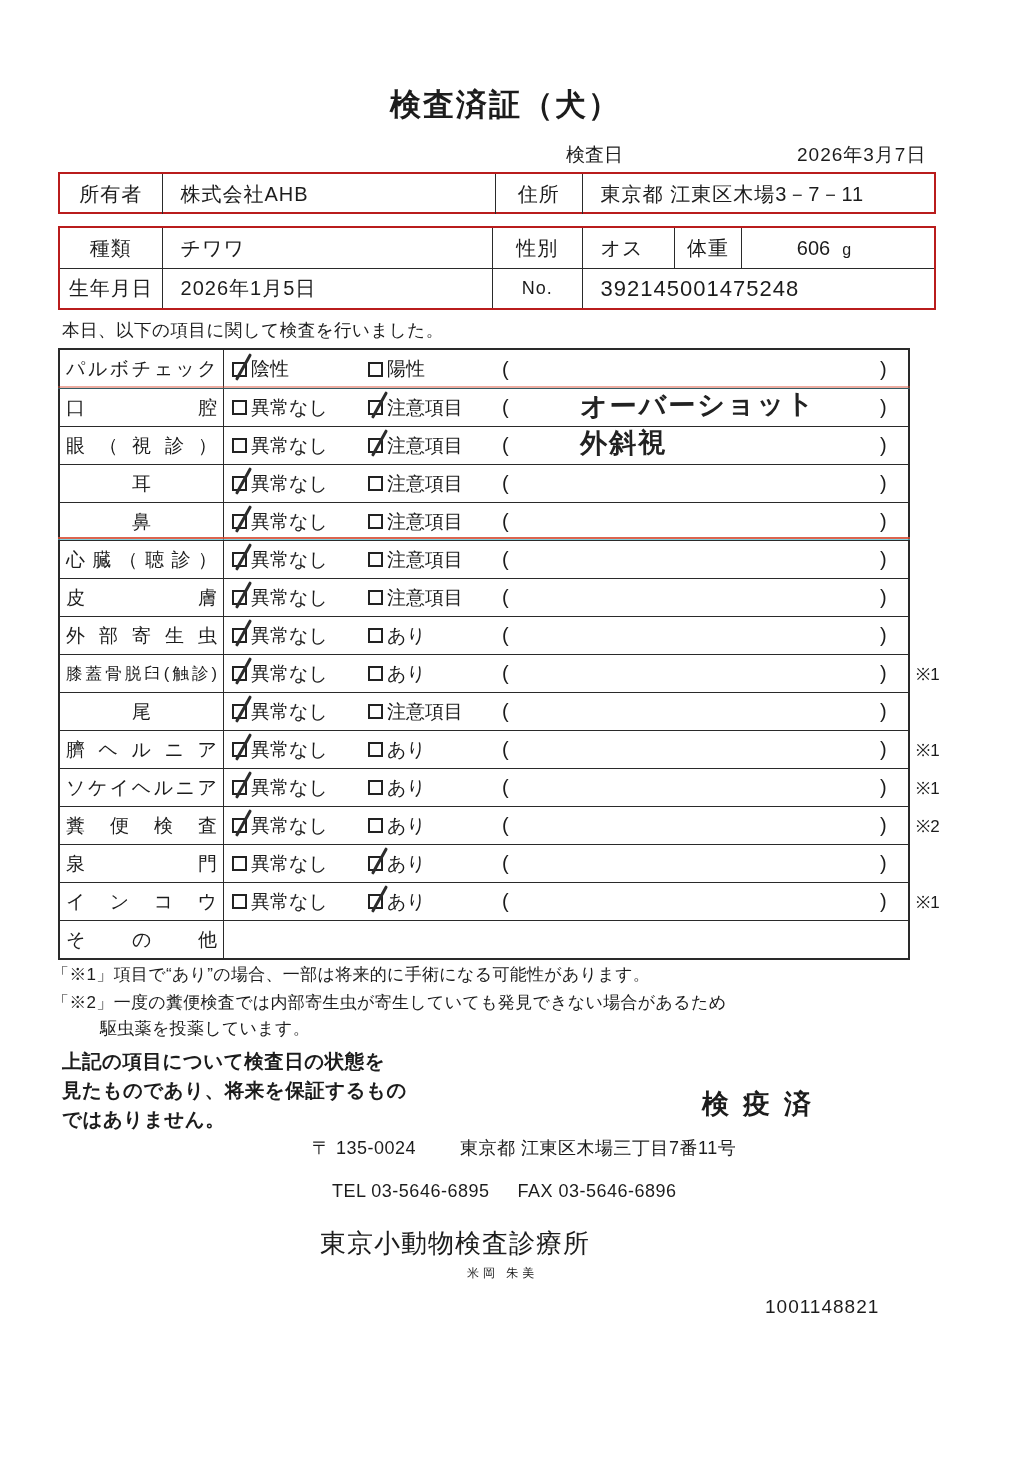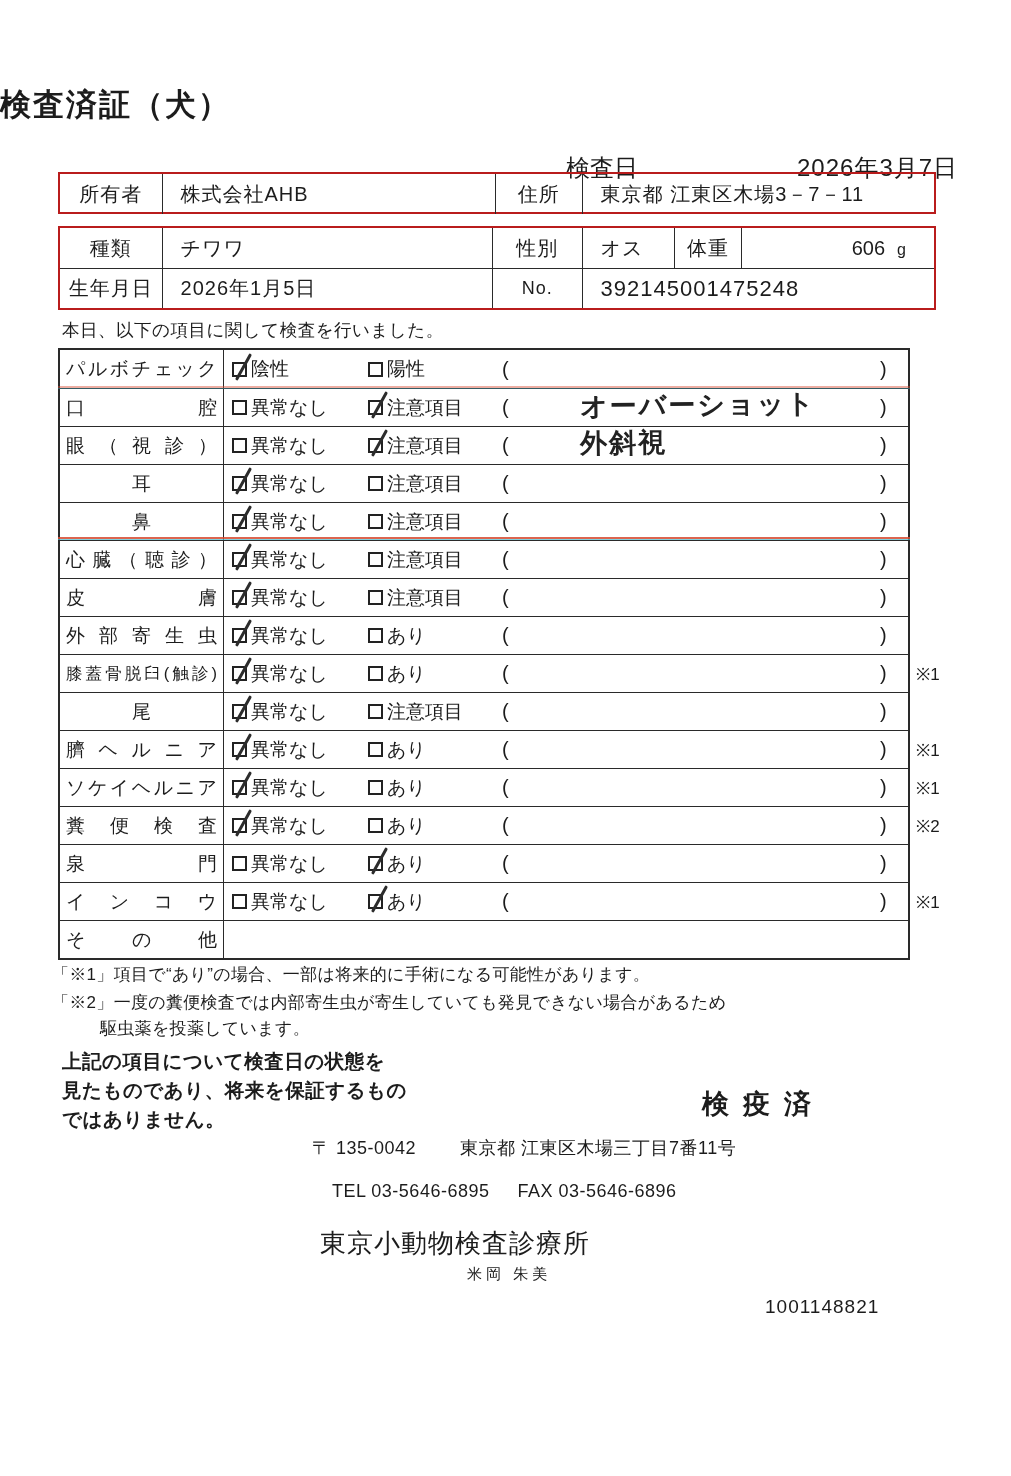--- a/index.html
+++ b/index.html
@@ -10,7 +10,7 @@
   }
   
   .doc-title{
-    position:absolute;top:84px;left:0;right:0;text-align:left;
+    position:absolute;top:84px;left:0;right:0;text-align:center;
     font-size:31px;font-weight:700;letter-spacing:2px;
   }
   .exam-date-row{position:absolute;top:152px;left:0;width:100%;height:26px;font-size:24px;}

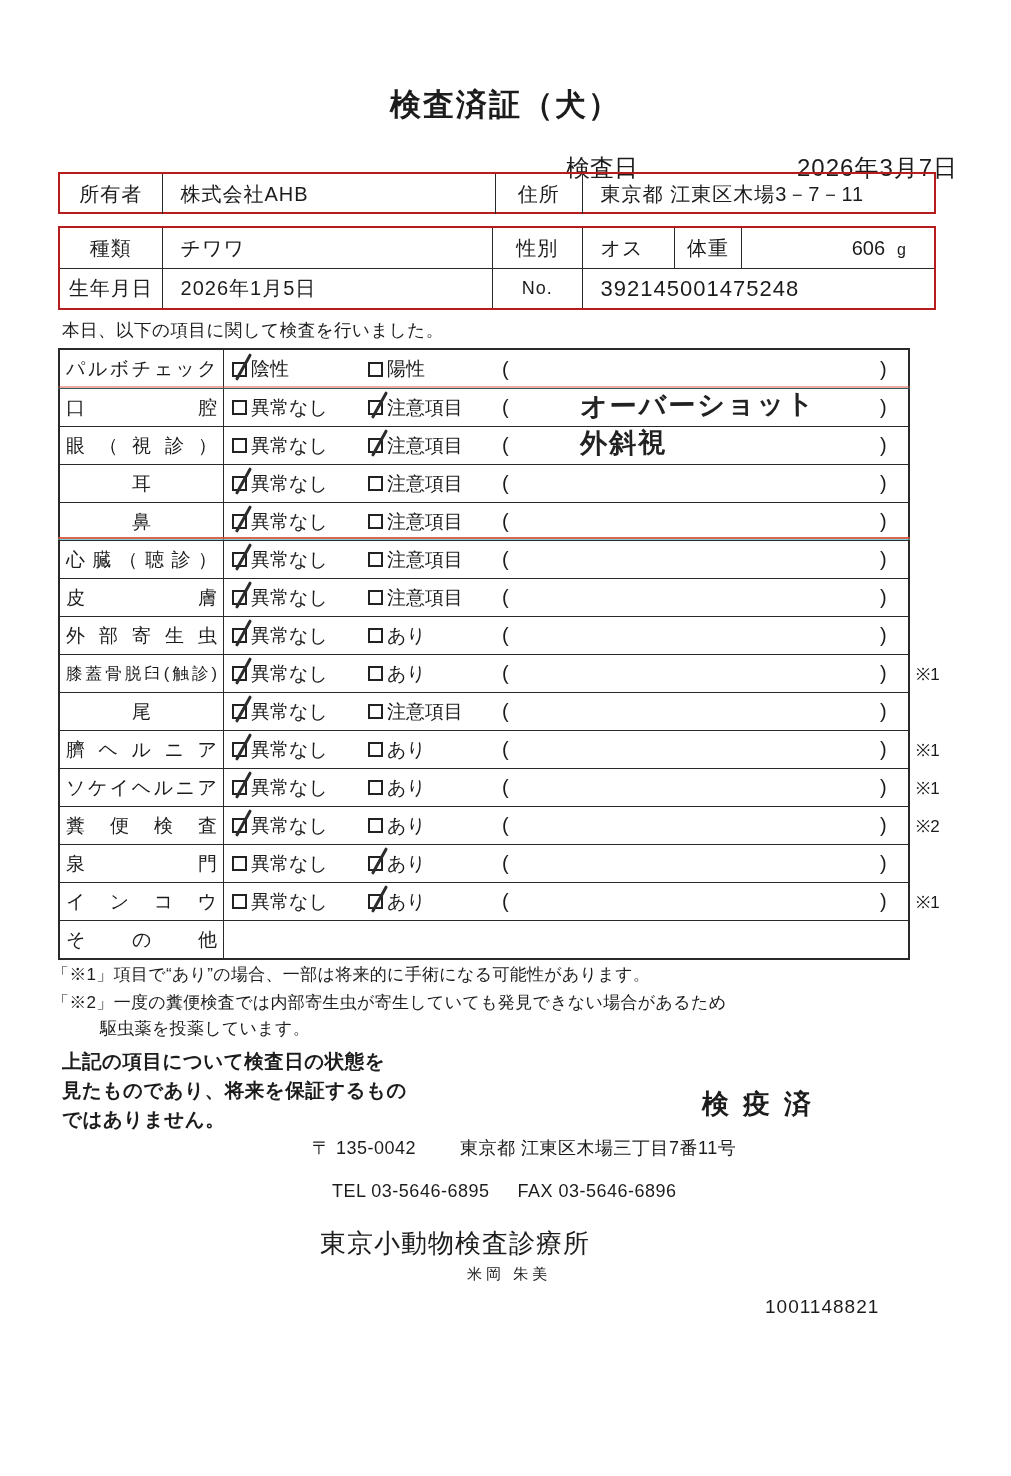--- a/index.html
+++ b/index.html
@@ -13,7 +13,7 @@
     position:absolute;top:84px;left:0;right:0;text-align:center;
     font-size:31px;font-weight:700;letter-spacing:2px;
   }
-  .exam-date-row{position:absolute;top:152px;left:0;width:100%;height:26px;font-size:24px;}
+  .exam-date-row{position:absolute;top:142px;left:0;width:100%;height:26px;font-size:19px;}
   .exam-date-label{position:absolute;left:566px;top:0;}
   .exam-date-value{position:absolute;left:797px;top:0;letter-spacing:1px;}
   

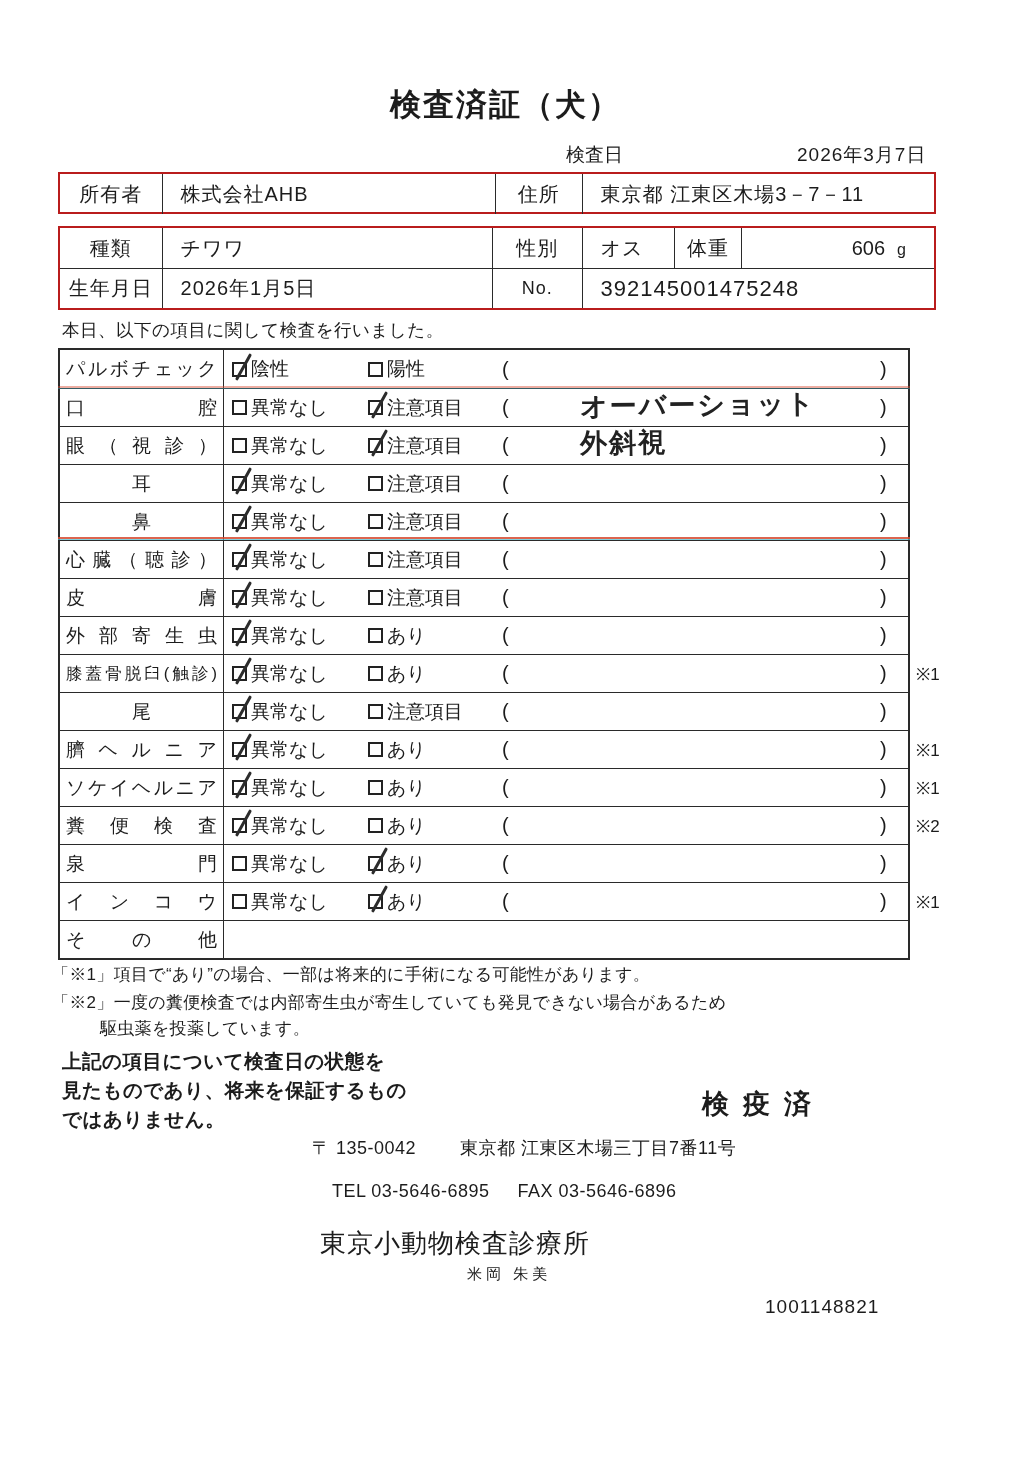--- a/index.html
+++ b/index.html
@@ -26,7 +26,7 @@
   .cell.bordered{border-left:1.5px solid #2a2a2a;}
   .owner-table{top:172px;height:42px;}
   .pet-table{top:226px;height:84px;}
-  .weight-val{justify-content:flex-end;padding-right:28px;gap:12px;}
+  .weight-val{justify-content:center;padding-right:28px;gap:12px;}
   .weight-unit{font-size:16px;position:relative;top:2px;}
   .intro-line{position:absolute;top:318px;left:62px;font-size:17.5px;letter-spacing:0.5px;}
   

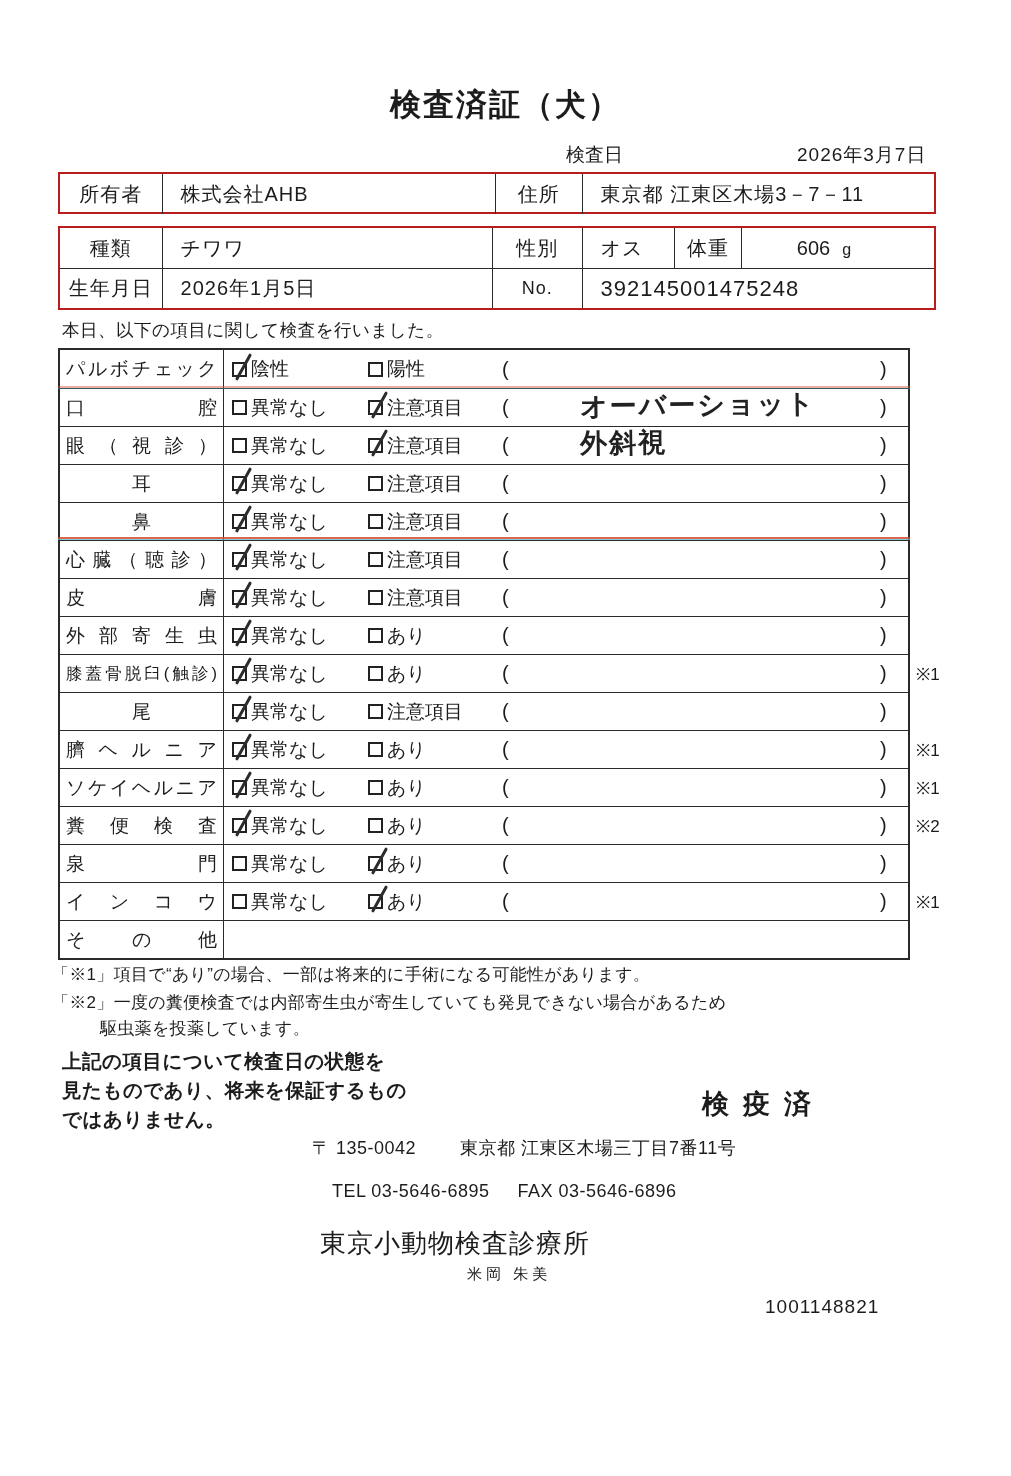--- a/index.html
+++ b/index.html
@@ -489,7 +489,7 @@
   <div class="stamp">検疫済</div>
 
   <div class="postal-line">
-    <span>〒 135-0042</span>
+    <span>〒 135-0024</span>
     <span>東京都 江東区木場三丁目7番11号</span>
   </div>
 

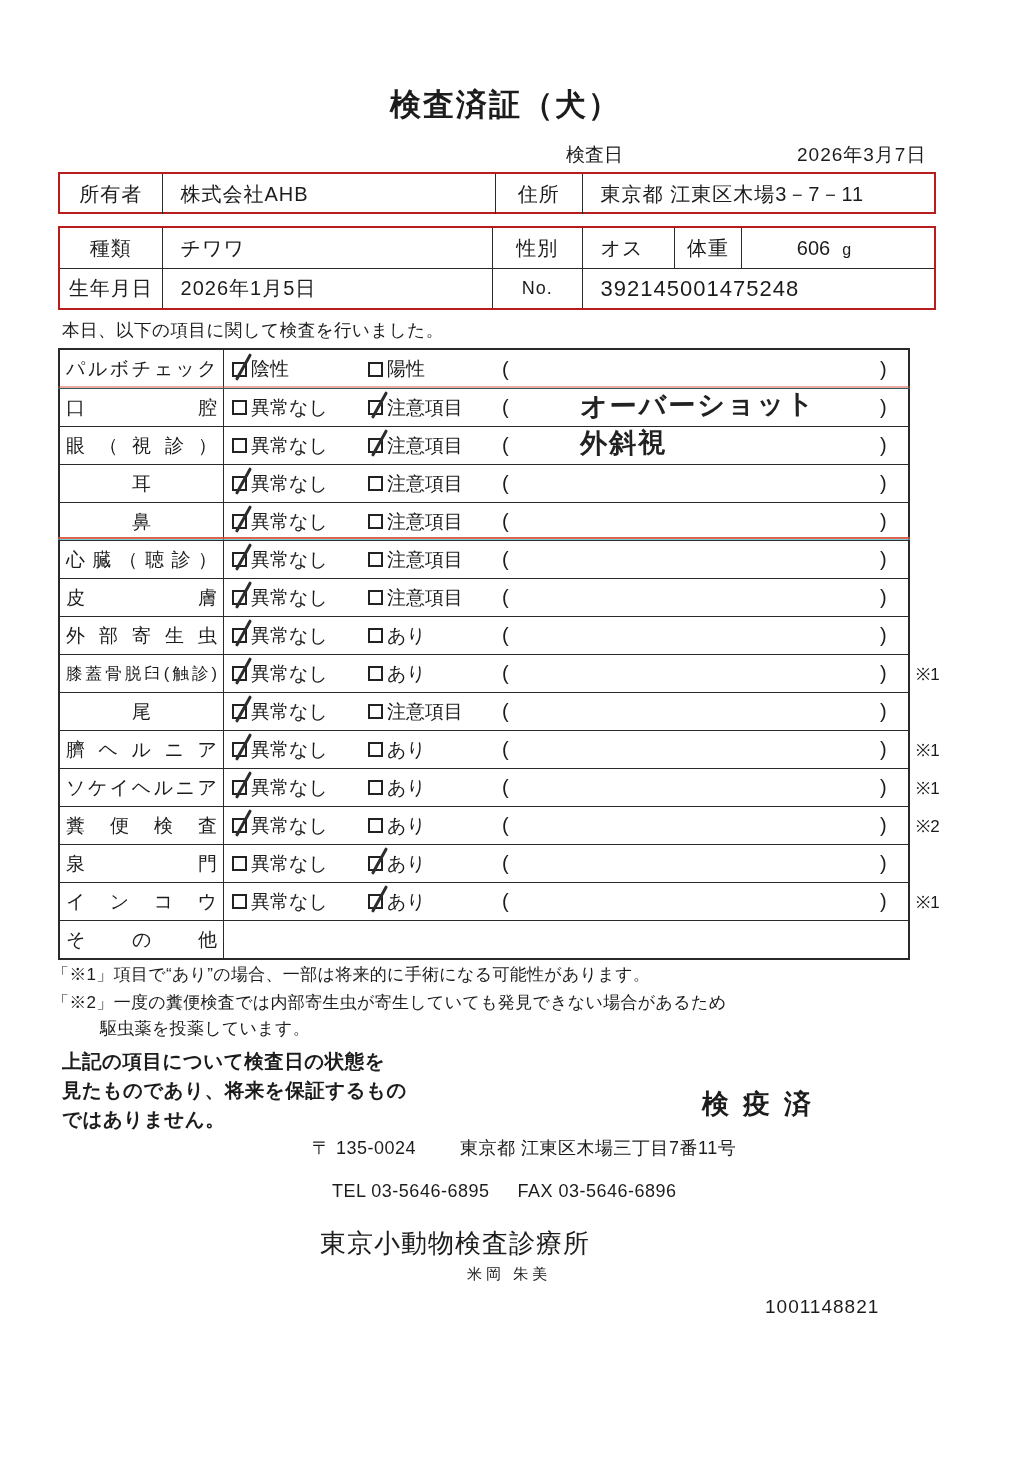--- a/index.html
+++ b/index.html
@@ -72,7 +72,7 @@
   .postal-line{position:absolute;top:1136px;left:312px;font-size:18px;display:flex;gap:44px;letter-spacing:0.5px;}
   .tel-line{position:absolute;top:1181px;left:332px;font-size:18px;display:flex;gap:28px;letter-spacing:0.5px;}
   .clinic-name{position:absolute;top:1226px;left:320px;font-size:26px;letter-spacing:1px;}
-  .examiner{position:absolute;top:1265px;left:467px;font-size:15px;letter-spacing:4px;}
+  .examiner{position:absolute;top:1265px;left:467px;font-size:12px;letter-spacing:4px;}
   .serial{position:absolute;top:1296px;left:765px;font-size:19px;letter-spacing:1px;}
 </style>
 </head>

